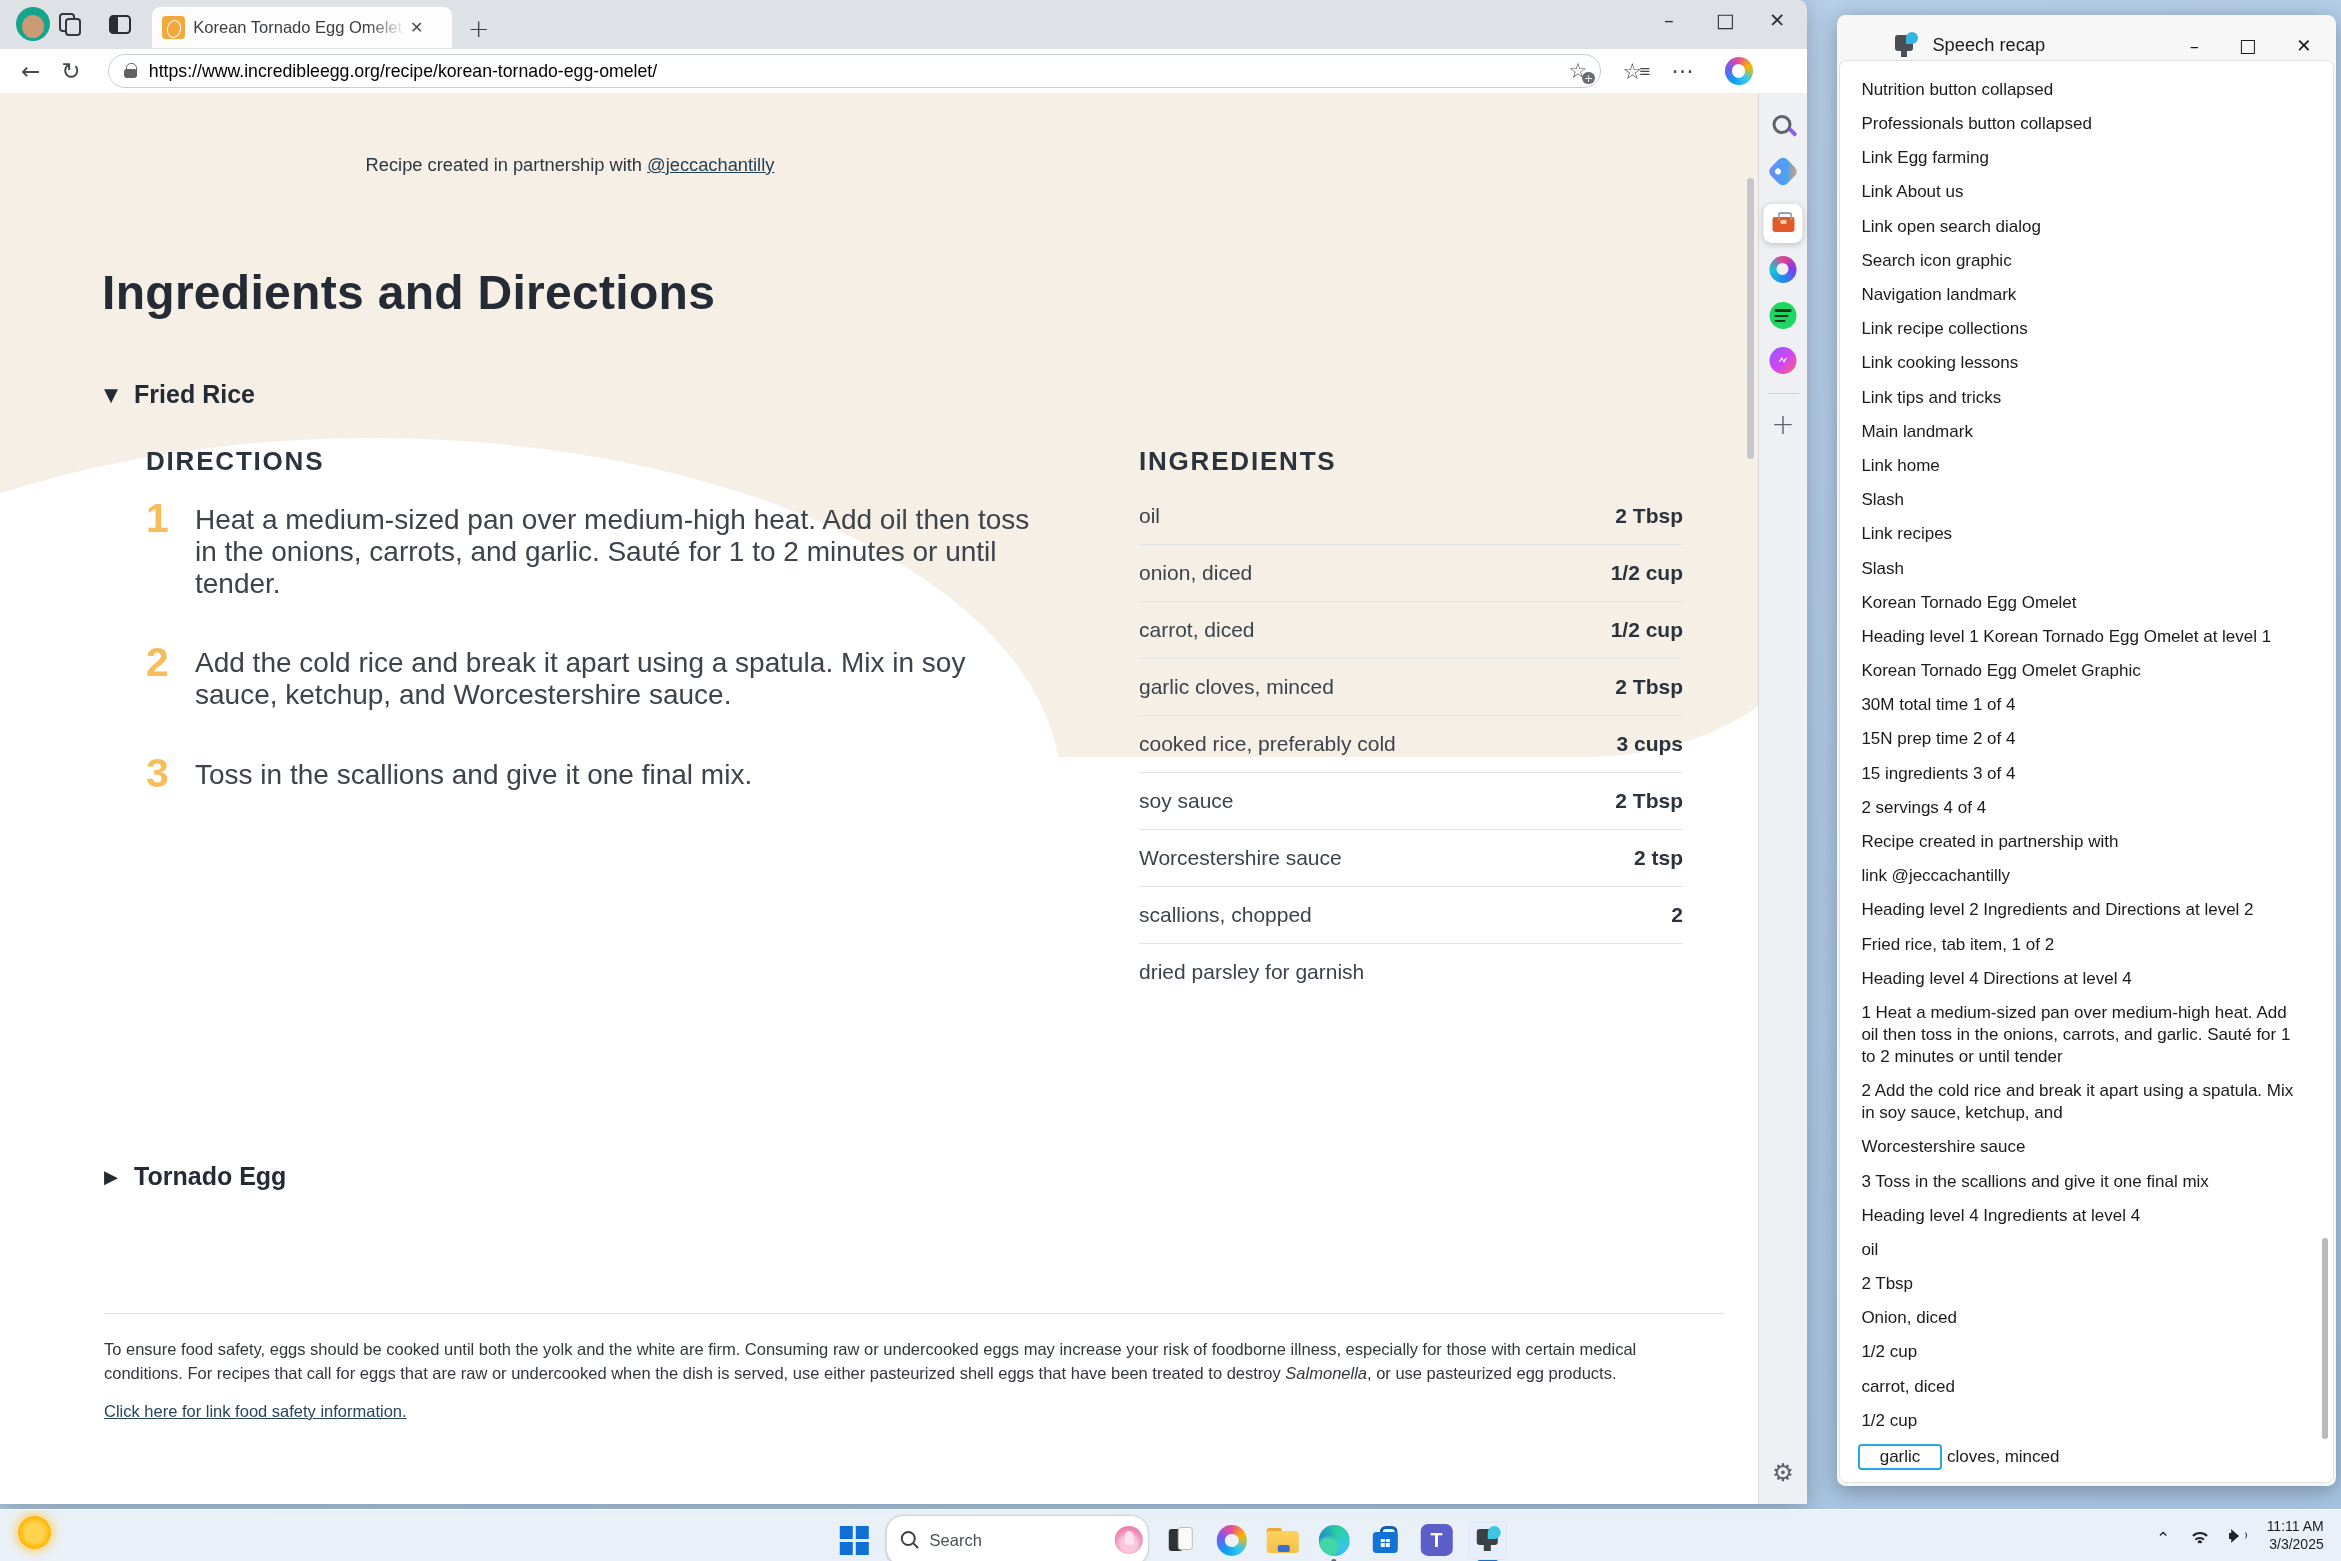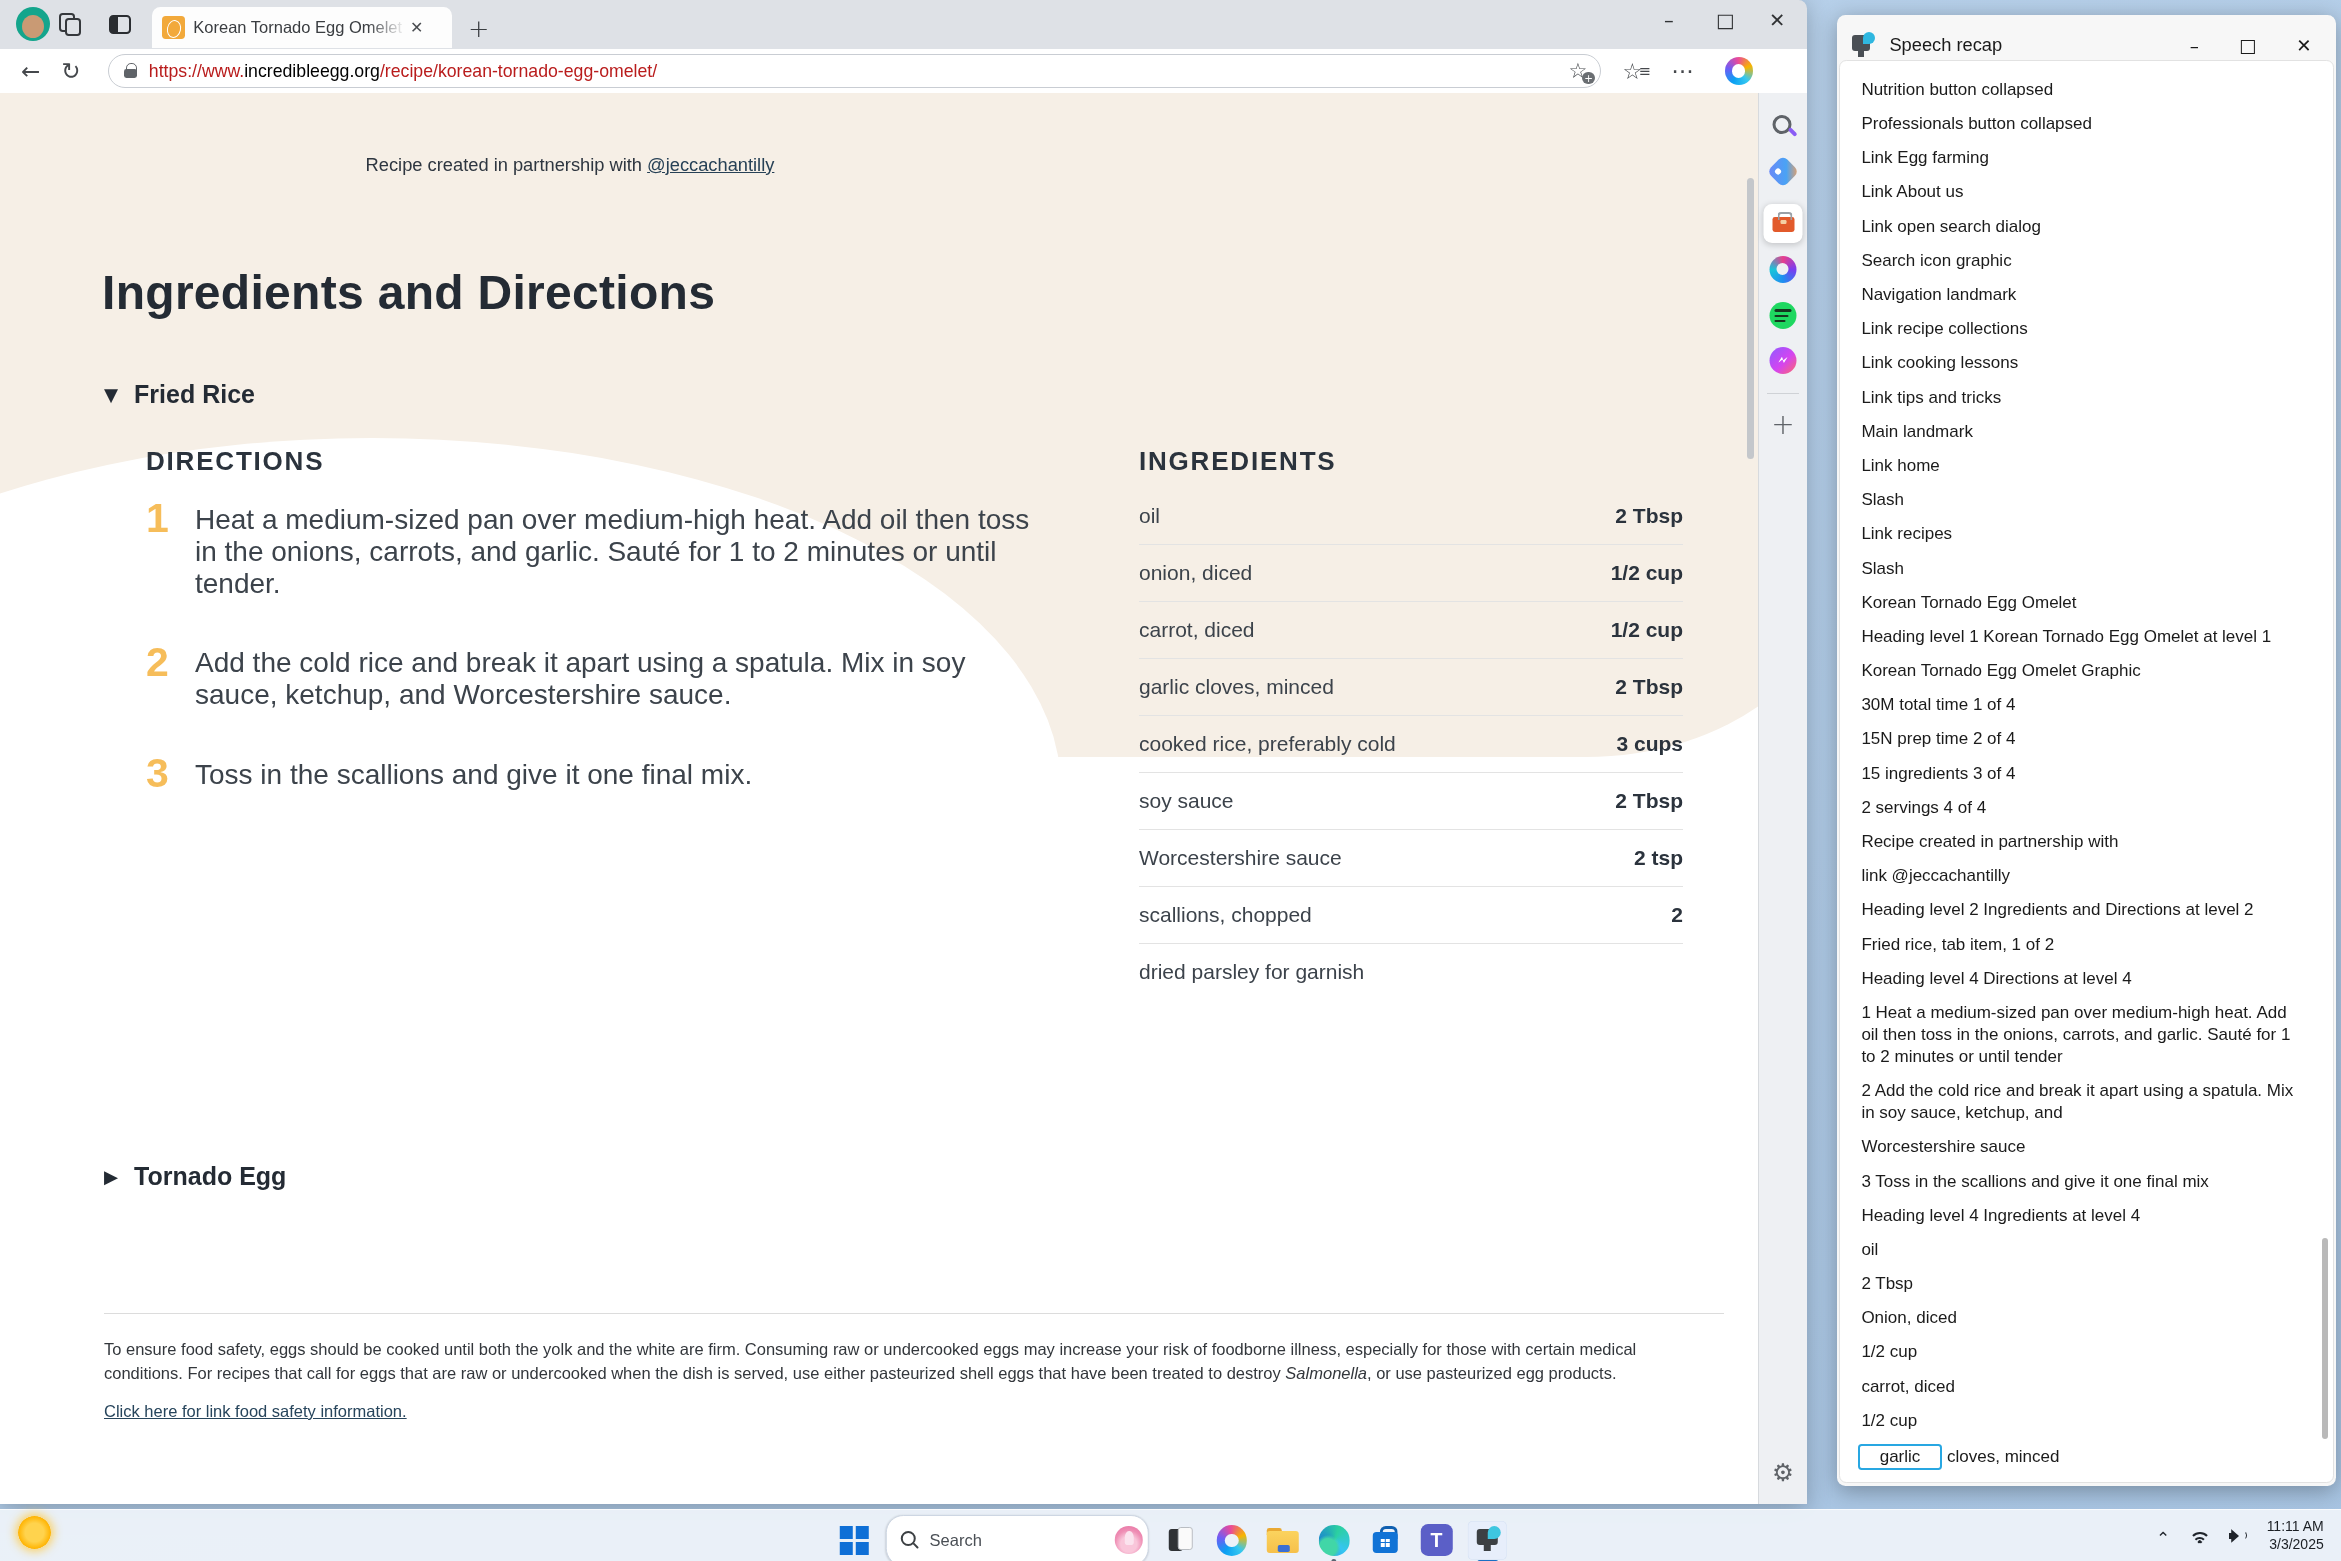--- a/index.html
+++ b/index.html
@@ -97,7 +97,7 @@
 
   
   .speech { position:absolute; left:1837px; top:14.6px; width:499px; height:1471px; background:#f7f7f7; border-radius:8.5px; box-shadow:0 4.9px 22px rgba(0,0,0,.3); }
-  .sp-titlebar { position:absolute; left:0; top:0; right:0; height:61px; display:flex; align-items:center; }
+  .sp-titlebar { position:absolute; left:0; top:0; right:0; height:61px; display:flex; align-items:center;padding-left:43px; }
   .sp-appicon { position:relative; width:24.4px; height:24.4px; margin-left:13.4px; }
   .sp-appicon .mon { position:absolute; left:1.2px; top:2.4px; width:18.3px; height:16px; background:#4a4f55; border-radius:3px; }
   .sp-appicon .mon::after { content:""; position:absolute; left:6.1px; bottom:-6.1px; width:6.1px; height:6.1px; background:#4a4f55; }

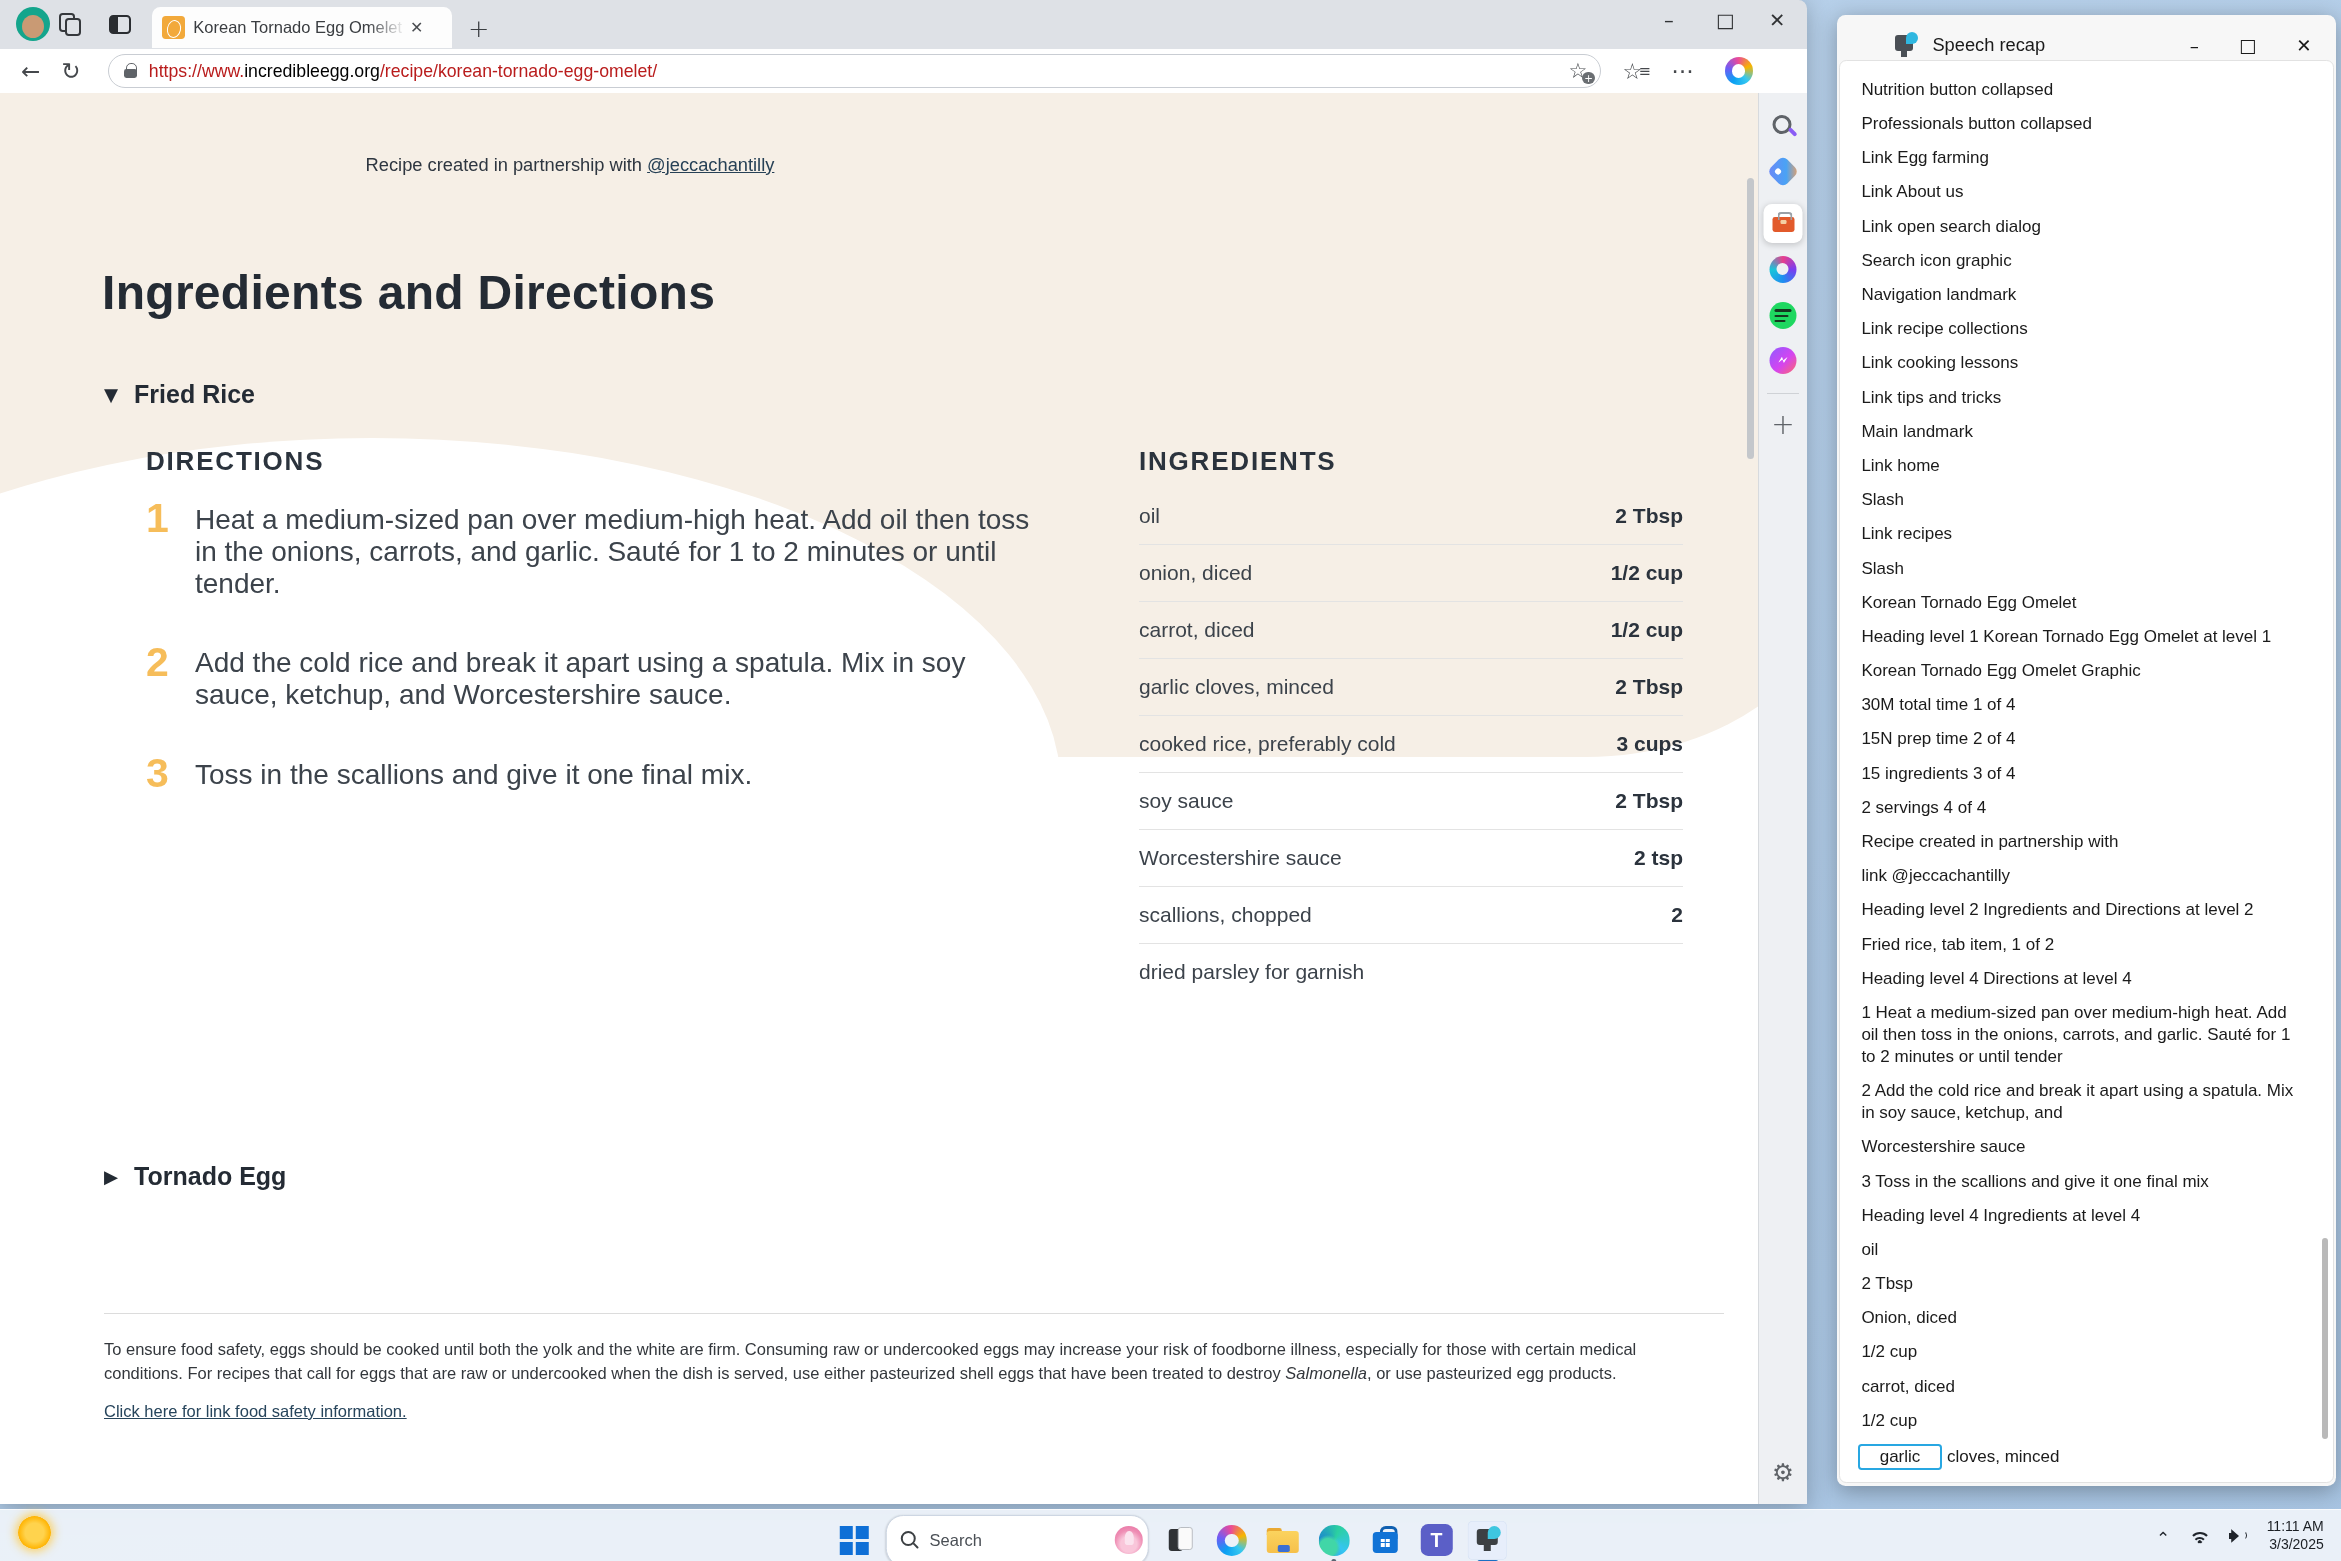--- a/index.html
+++ b/index.html
@@ -34,7 +34,7 @@
   .lock::before { content:""; position:absolute; left:1.8px; top:0; width:8.5px; height:8.5px; border:1.8px solid #5f6368; border-radius:4.9px 4.9px 0 0; }
   .lock::after { content:""; position:absolute; left:0; top:6.1px; width:12.2px; height:9.1px; background:#5f6368; border-radius:2.4px; }
   .url { font-size:17.7px; white-space:nowrap; }
-  .url .dim { color:#b91c1c; } .url .host { color:#000000; }
+  .url .dim { color:#000000; } .url .host { color:#000000; }
   .urlbar .spring { flex:1; }
   .star-add { position:relative; font-size:21px; color:#45484c; }
   .star-add i { position:absolute; right:-7.3px; bottom:-1.2px; width:12.2px; height:12.2px; background:#6a6e72; color:#fff; border-radius:50%; font-style:normal; font-size:10.4px; line-height:12.2px; text-align:center; }

